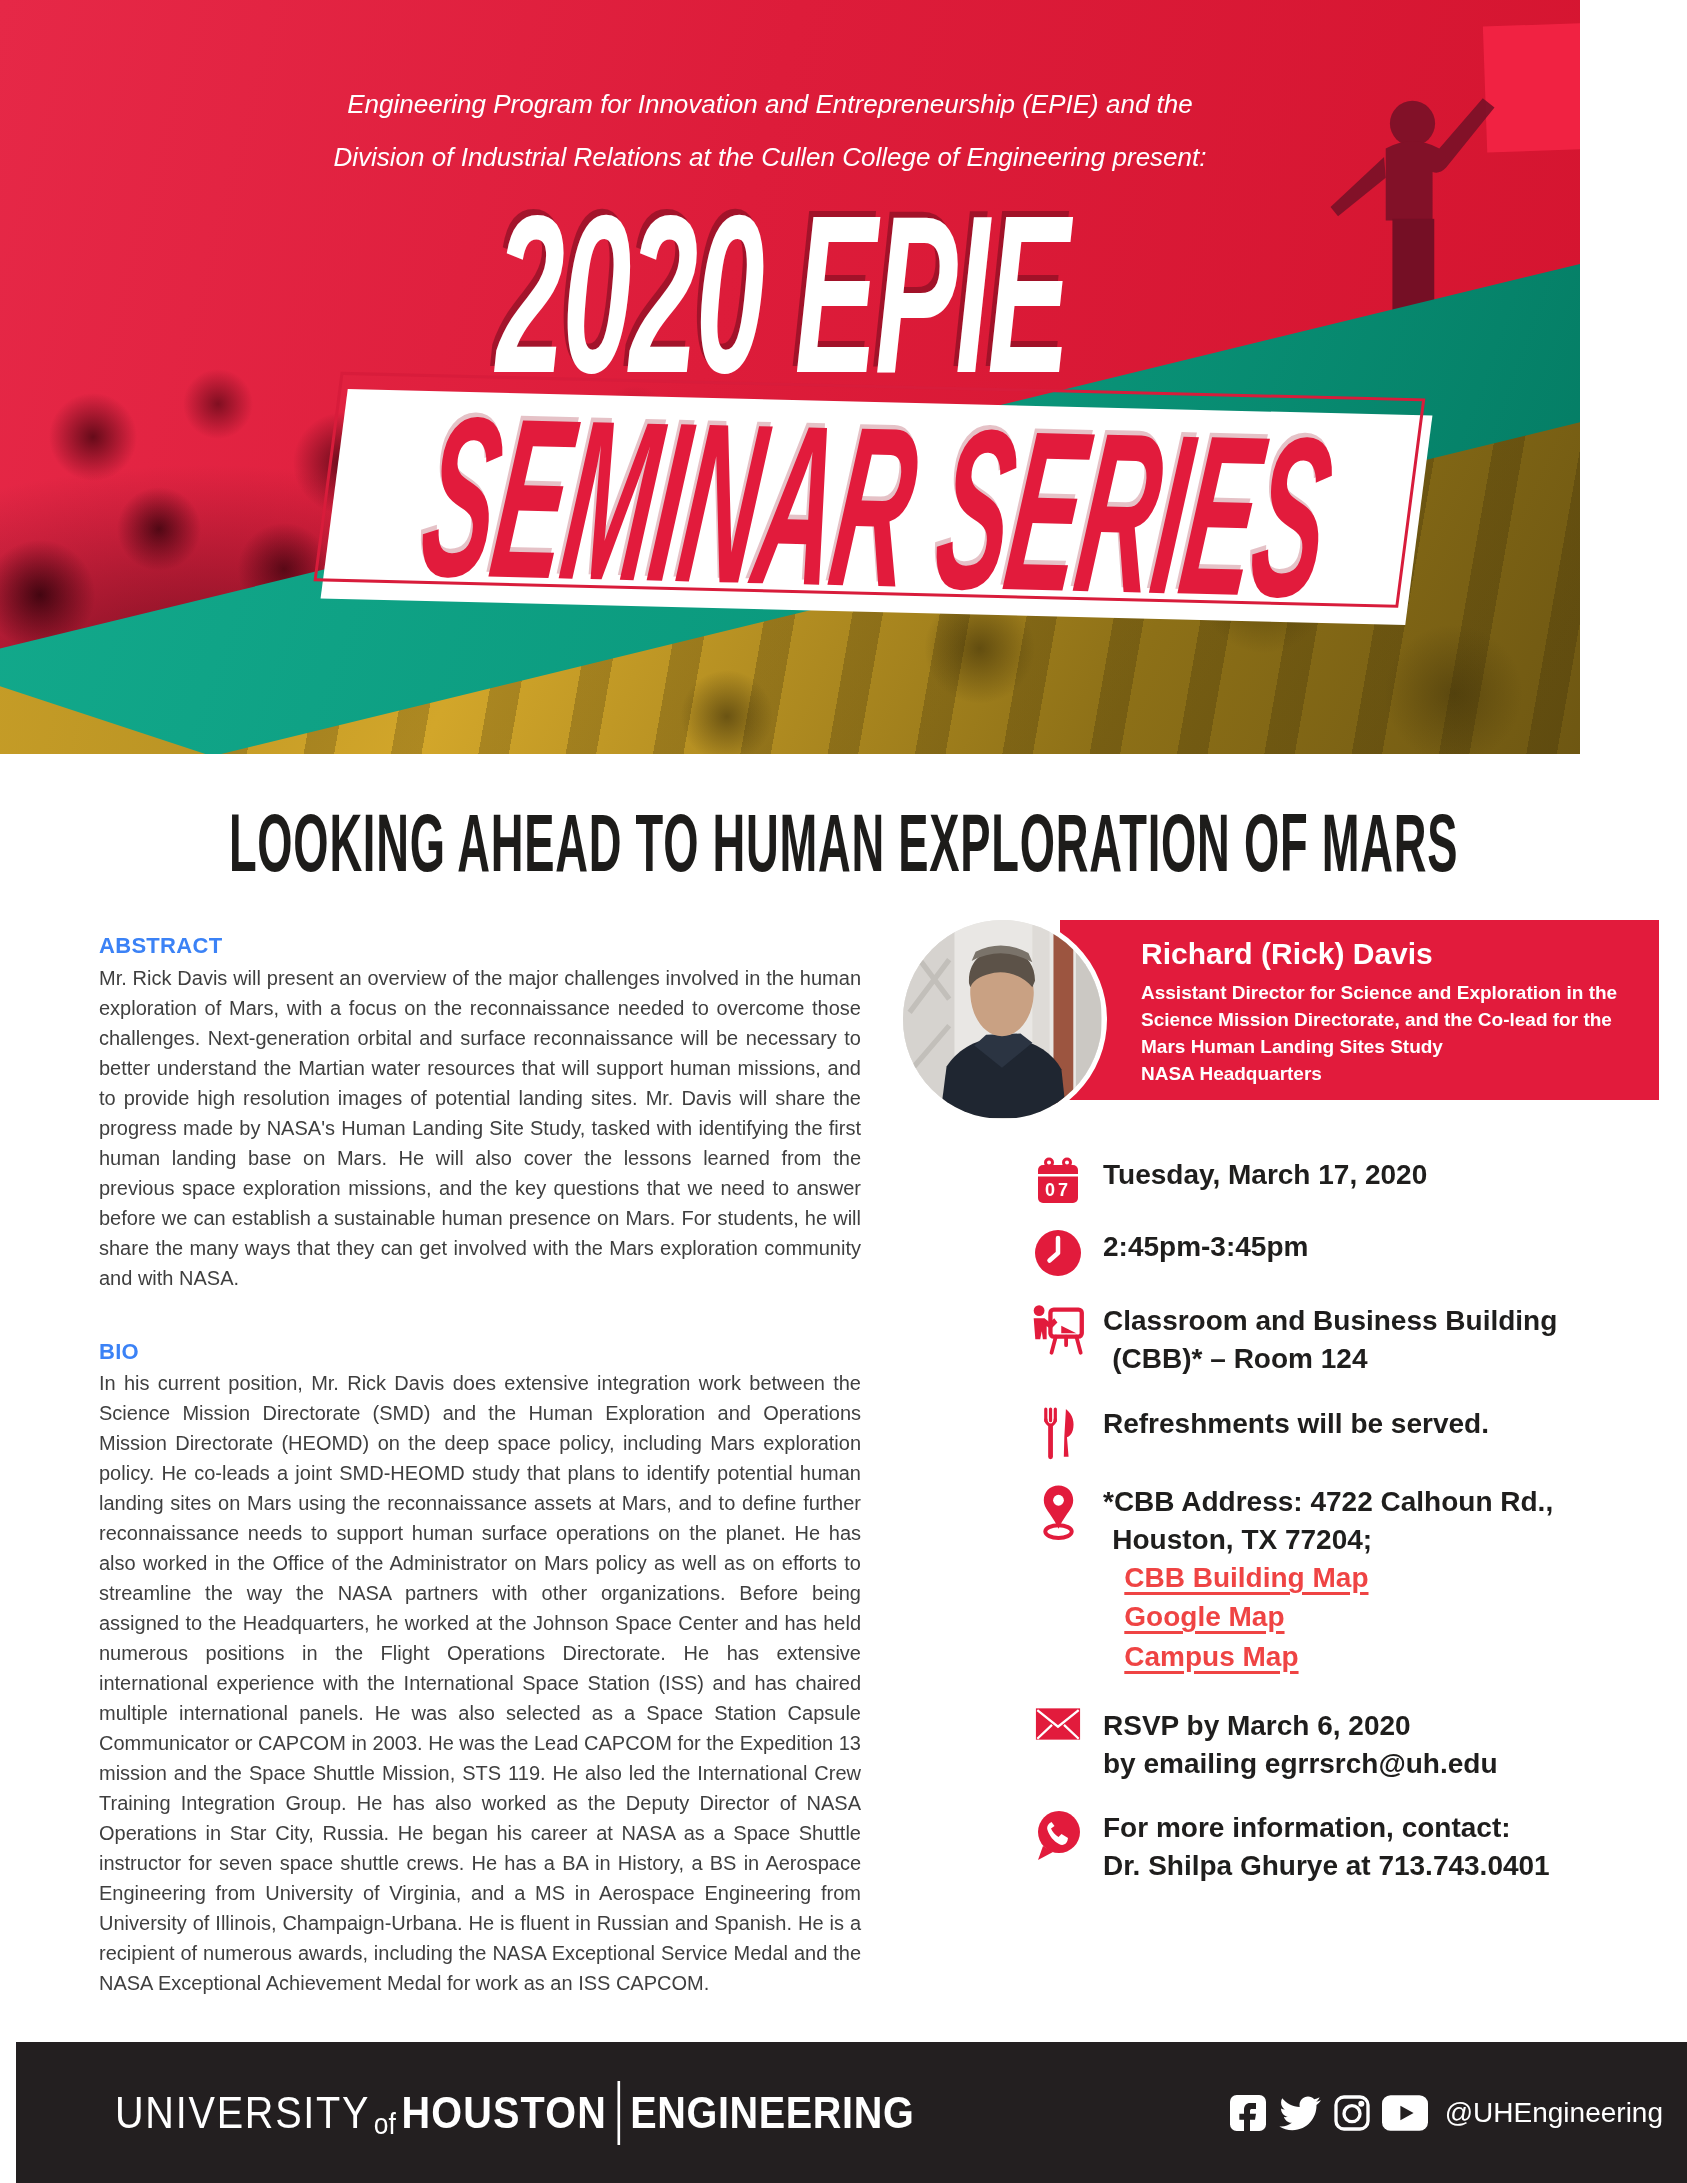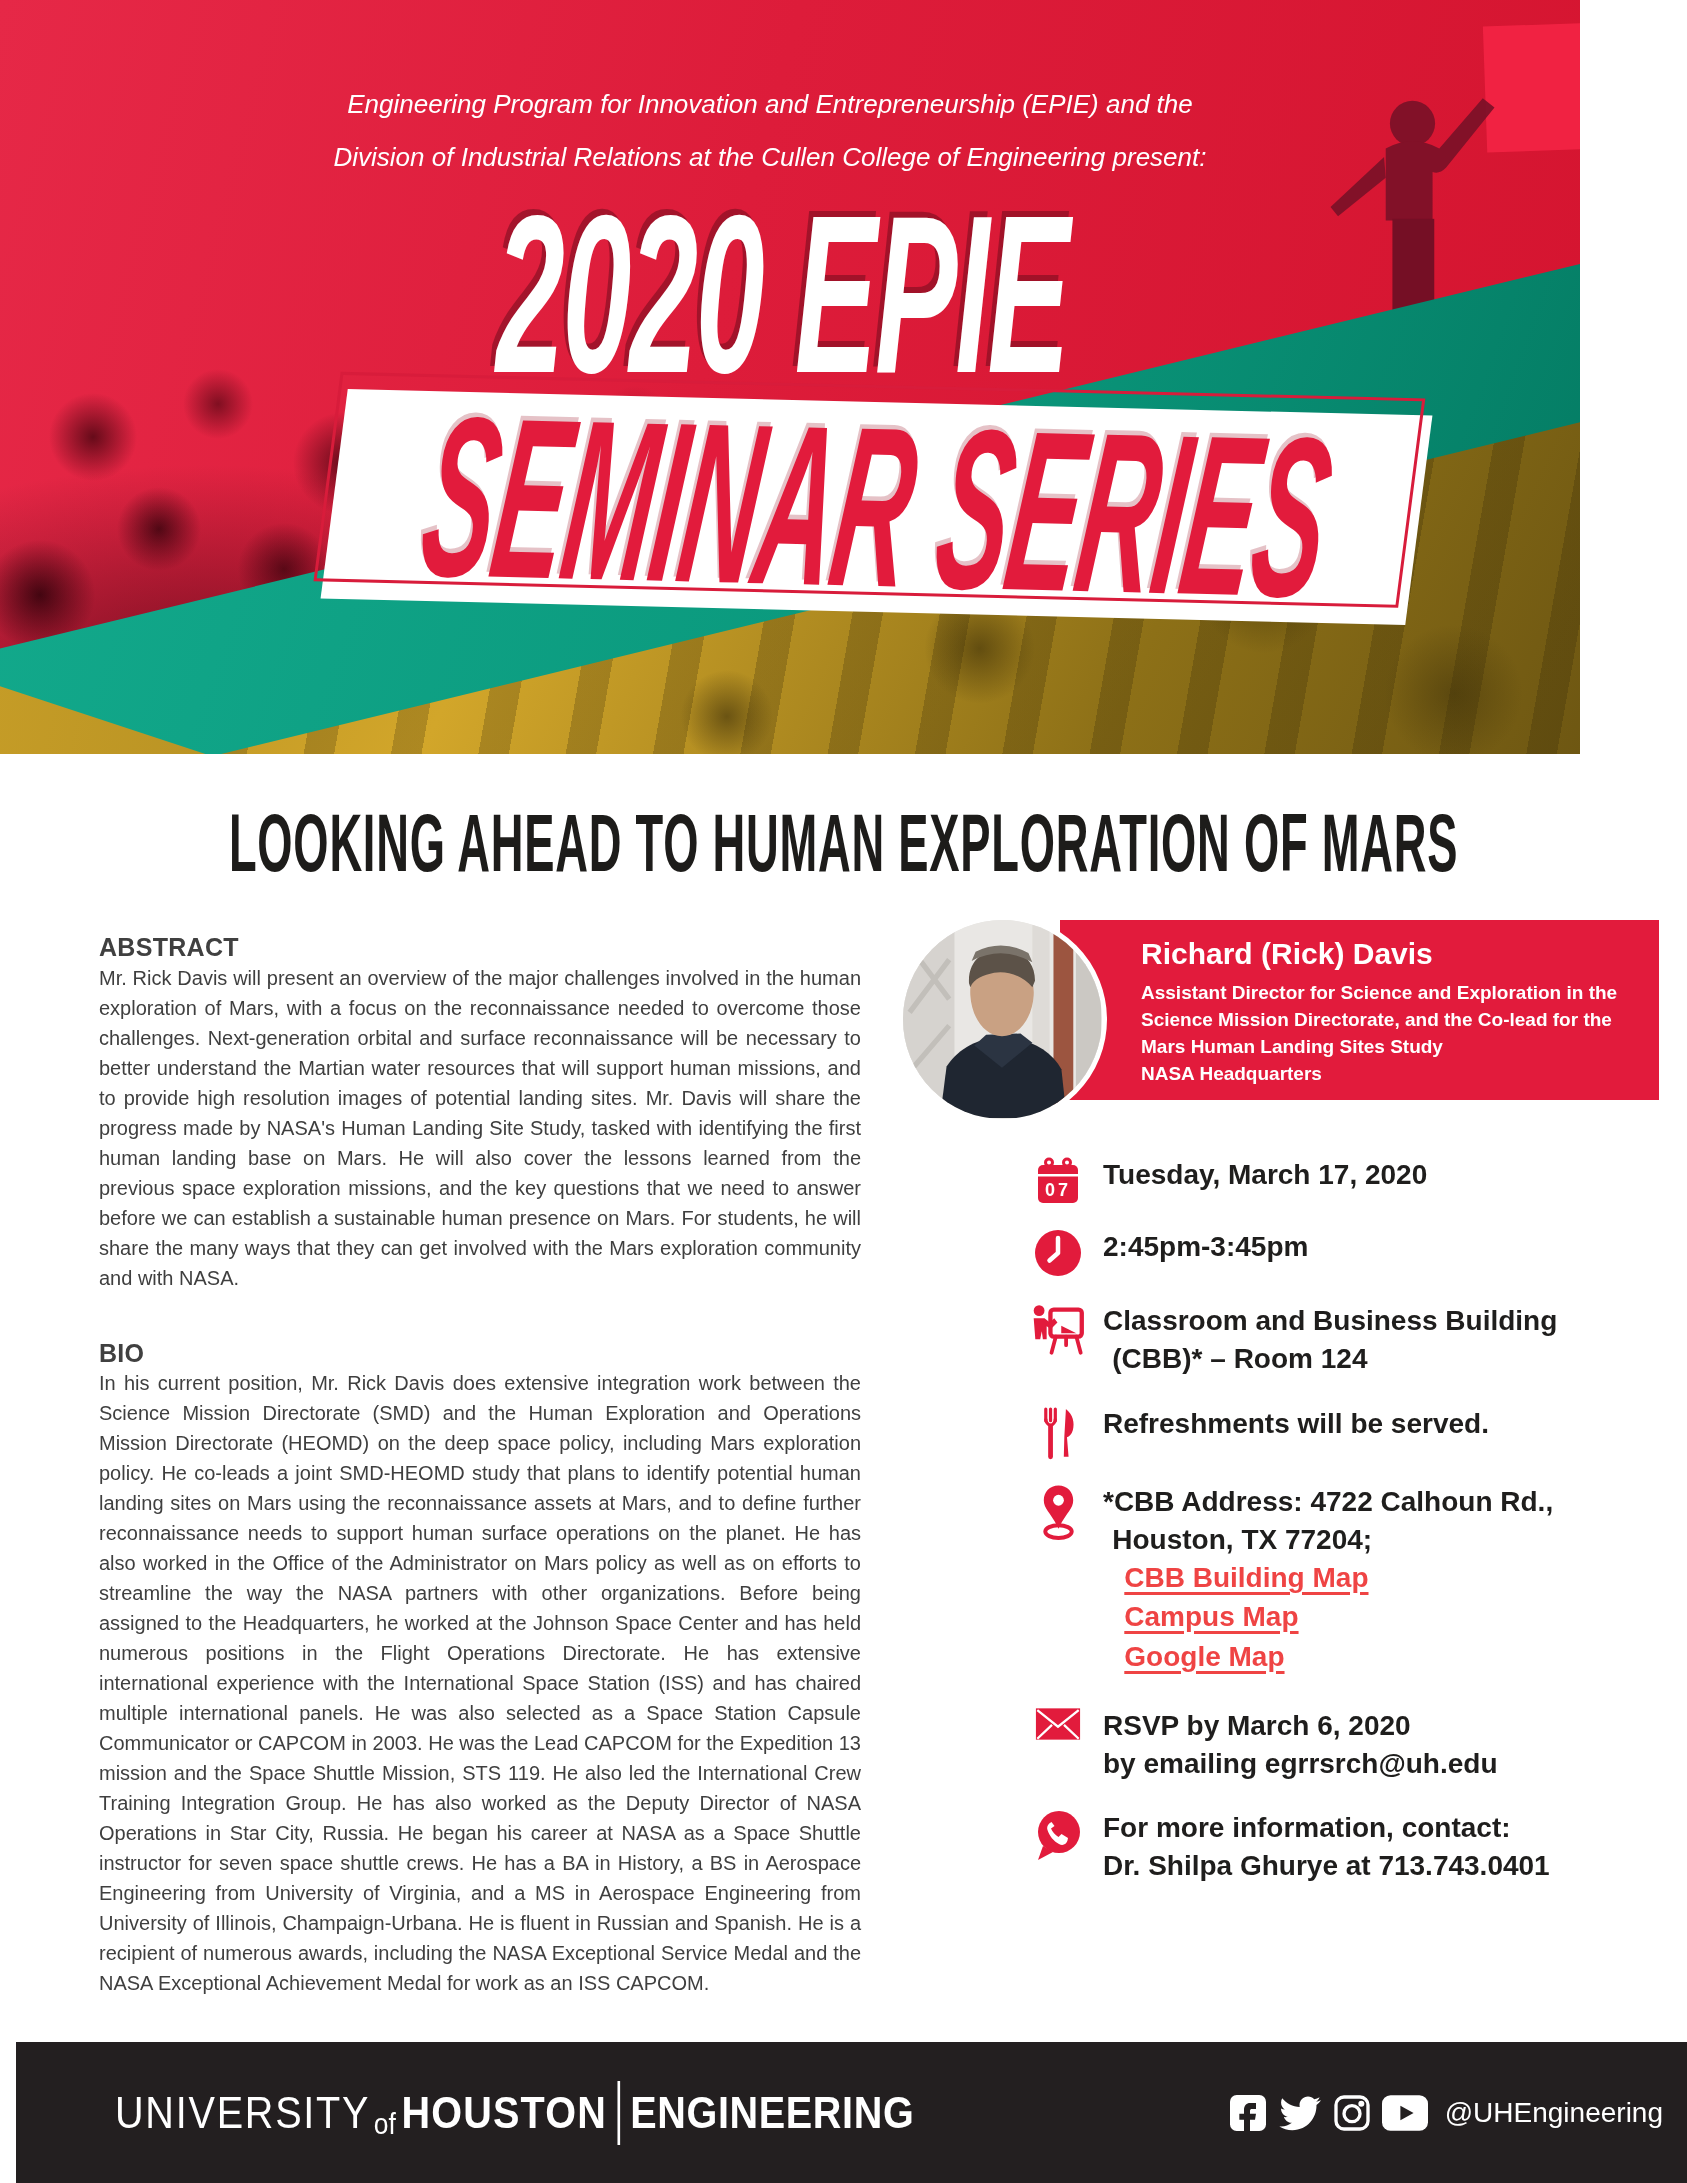--- a/index.html
+++ b/index.html
@@ -69,7 +69,7 @@
     letter-spacing:1.3px; transform:scaleX(.56); transform-origin:center; }
 
   
-  .sec-label { position:absolute; left:99px; color:#404040; font-size:25px; font-weight:700; letter-spacing:0.3px; }
+  .sec-label { position:absolute; left:99px; color:#3b82f6; font-size:22px; font-weight:700; letter-spacing:0.3px; }
   .sec-label.abstract { top:933px; }
   .sec-label.bio { top:1339px; }
   .body-copy { position:absolute; left:99px; width:762px; color:#3f3f3f;

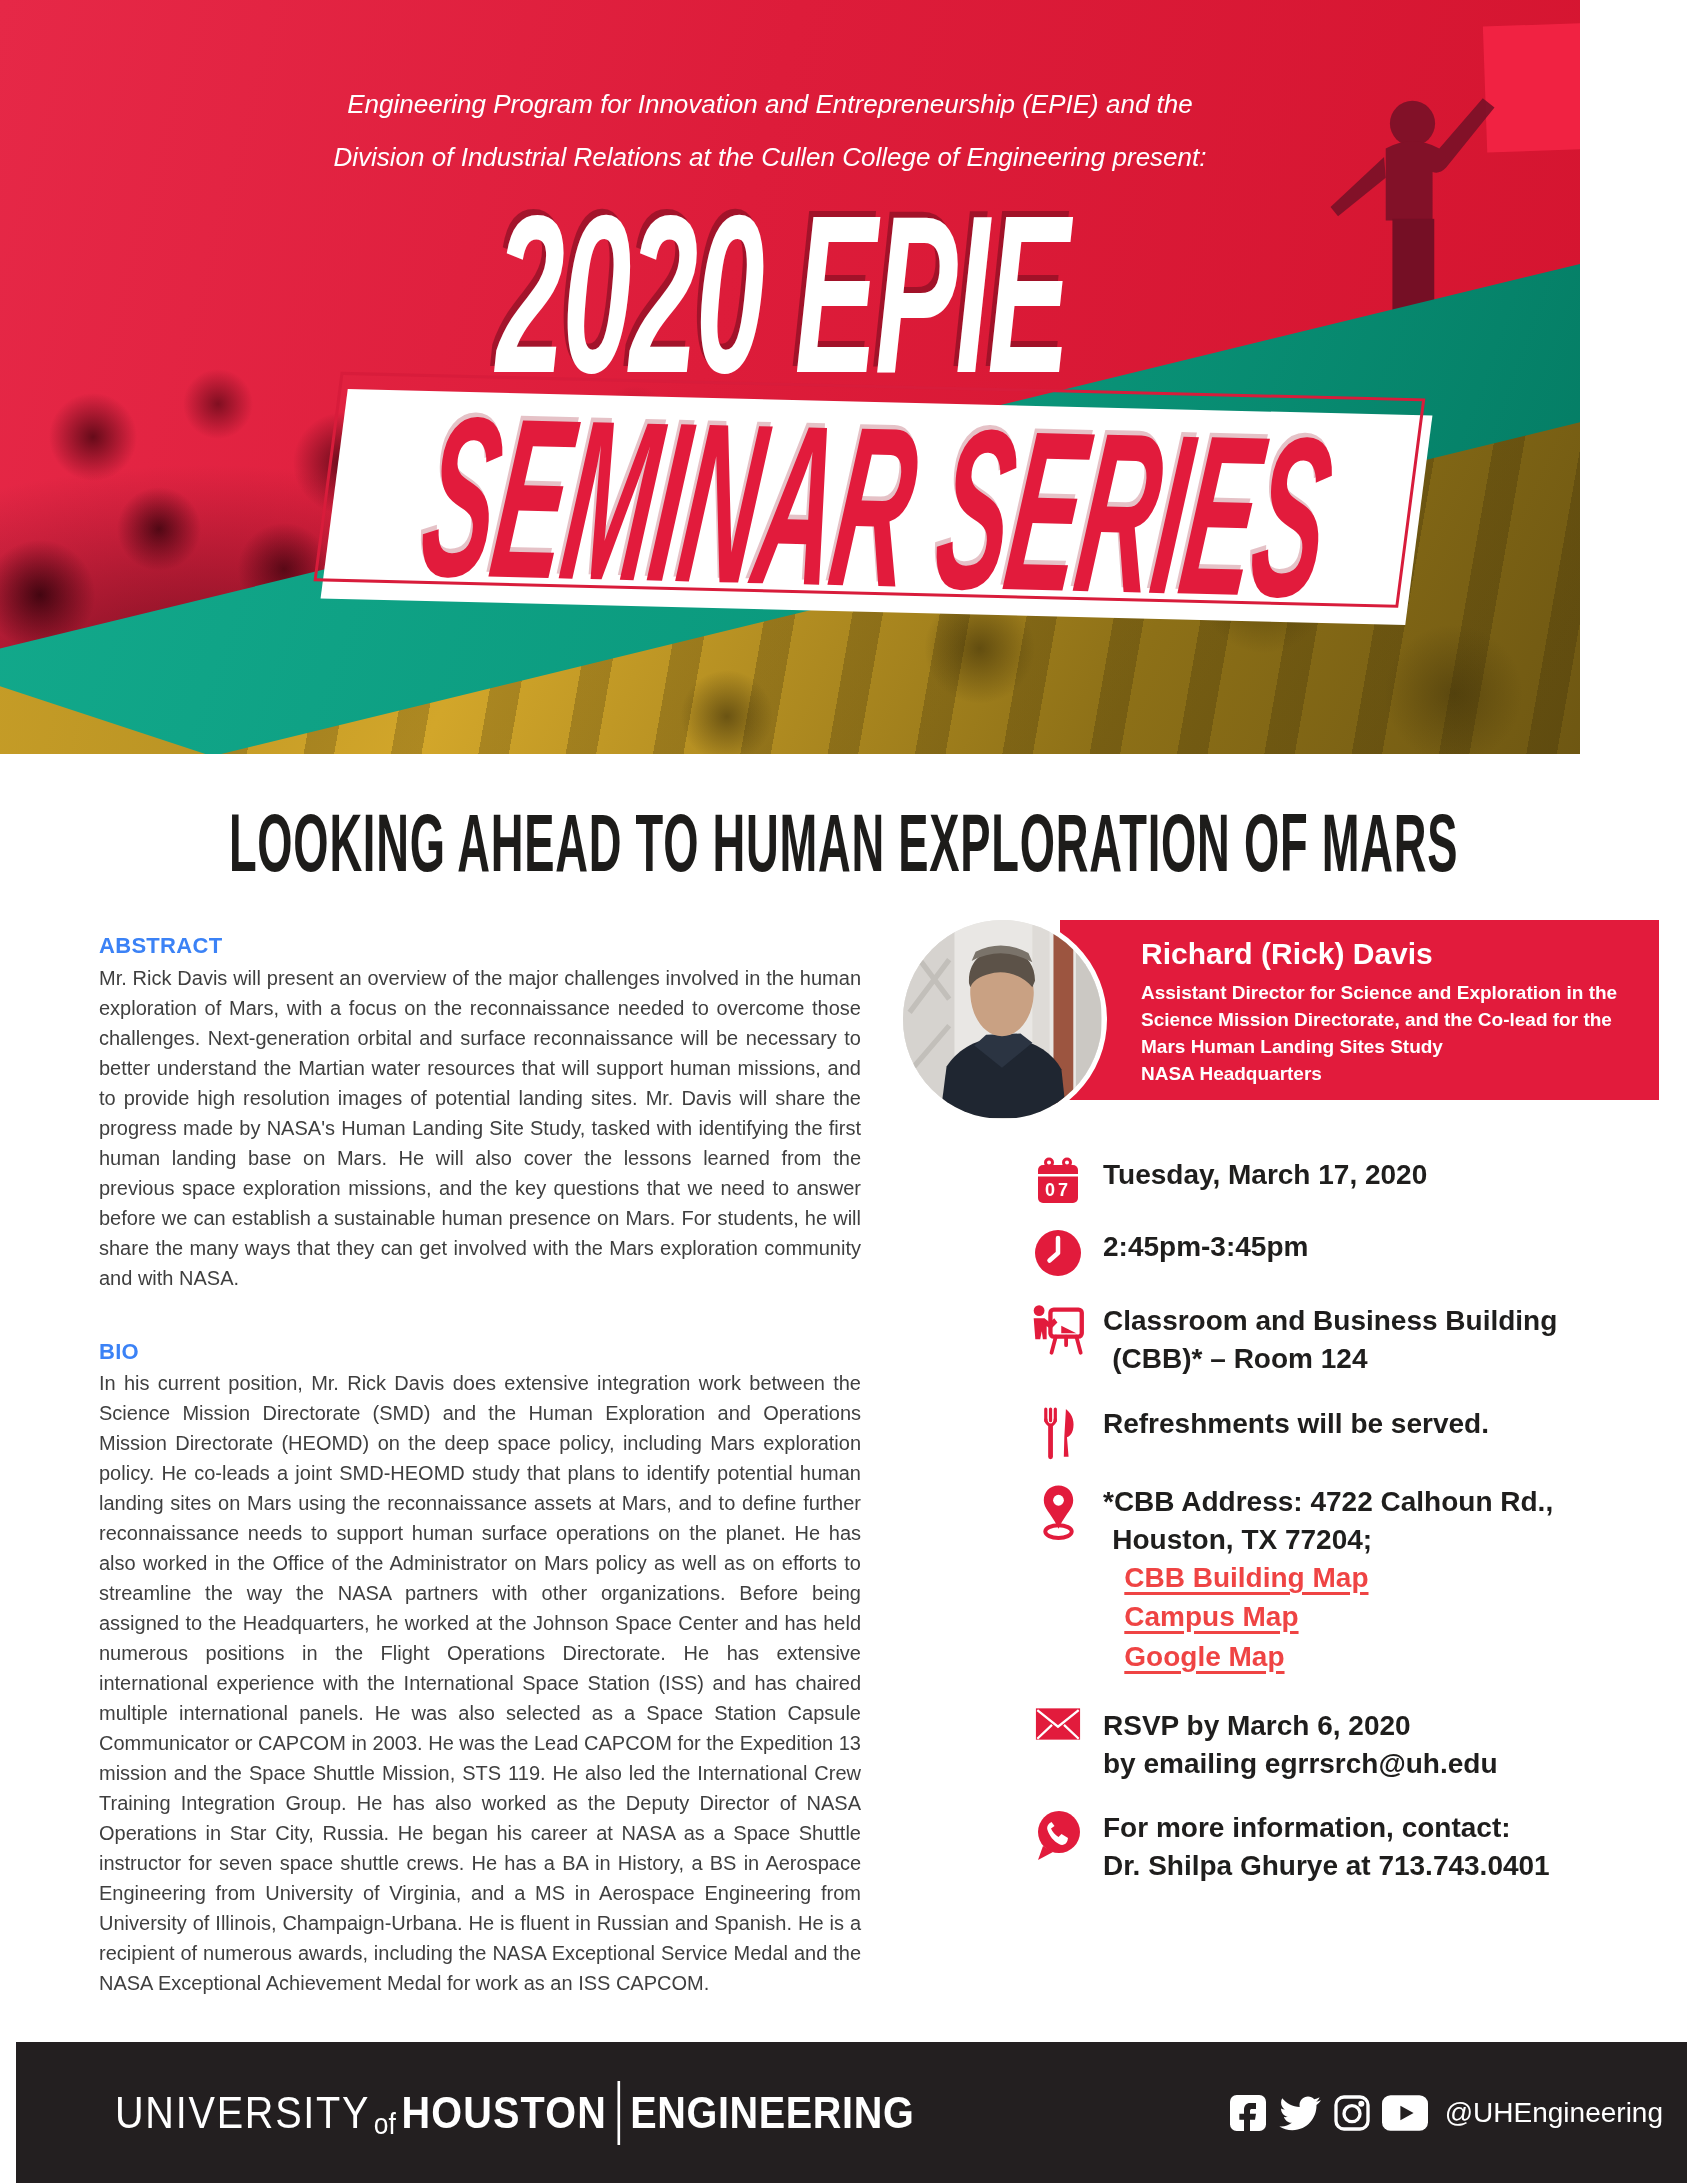--- a/index.html
+++ b/index.html
@@ -237,8 +237,8 @@
       <div>*CBB Address: 4722 Calhoun Rd.,</div>
       <div class="indent1">Houston, TX 77204;</div>
       <div class="indent1"><span class="map-link">CBB Building Map</span></div>
+      <div class="indent1"><span class="map-link">Google Map</span></div>
       <div class="indent1"><span class="map-link">Campus Map</span></div>
-      <div class="indent1"><span class="map-link">Google Map</span></div>
     </div>
   </div>
 

